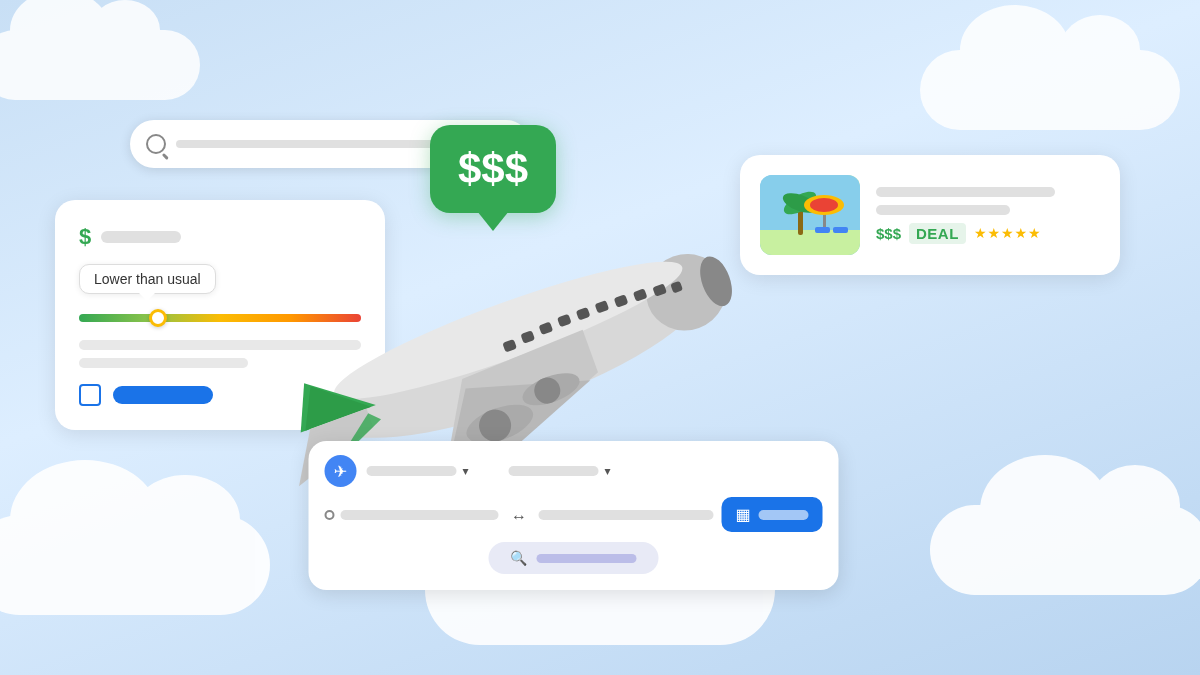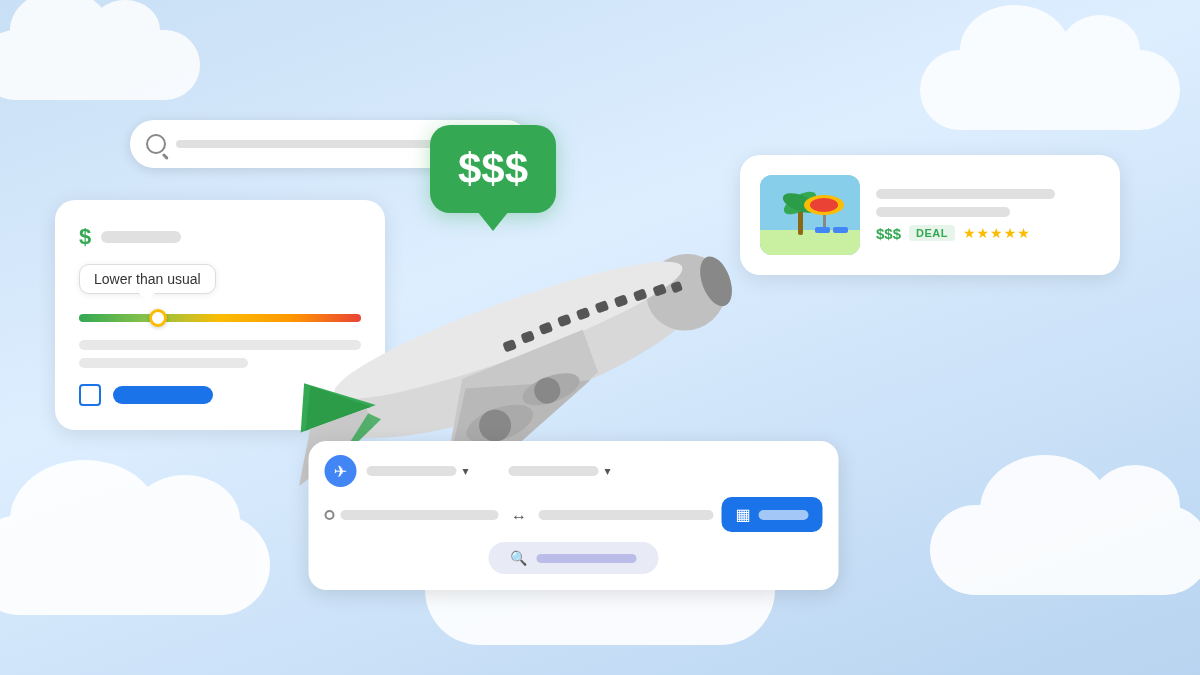--- a/index.html
+++ b/index.html
@@ -321,7 +321,7 @@
     .deal-badge {
       background: #e6f4ea;
       color: #34a853;
-      font-size: 11px;
+      font-size: 15px;
       font-weight: 700;
       padding: 2px 7px;
       border-radius: 4px;

